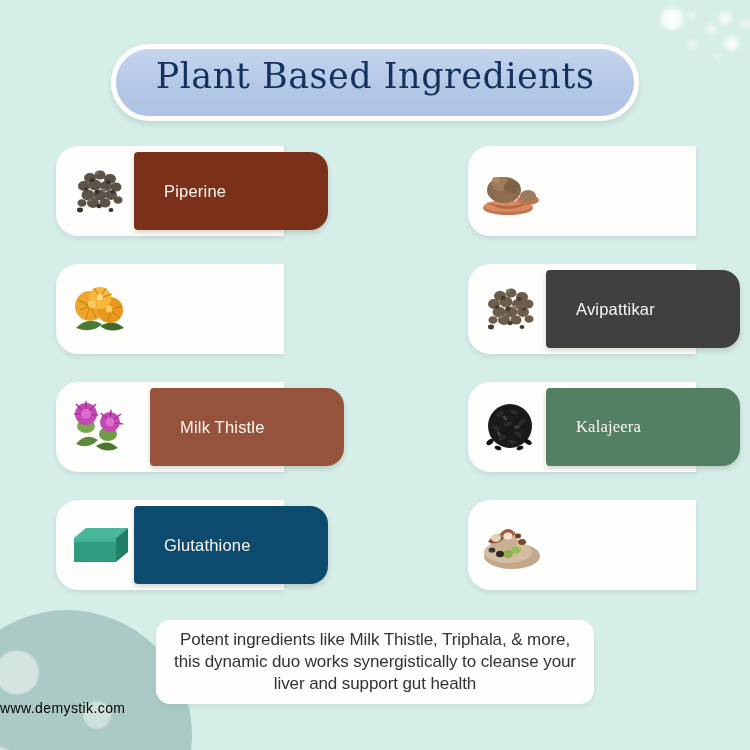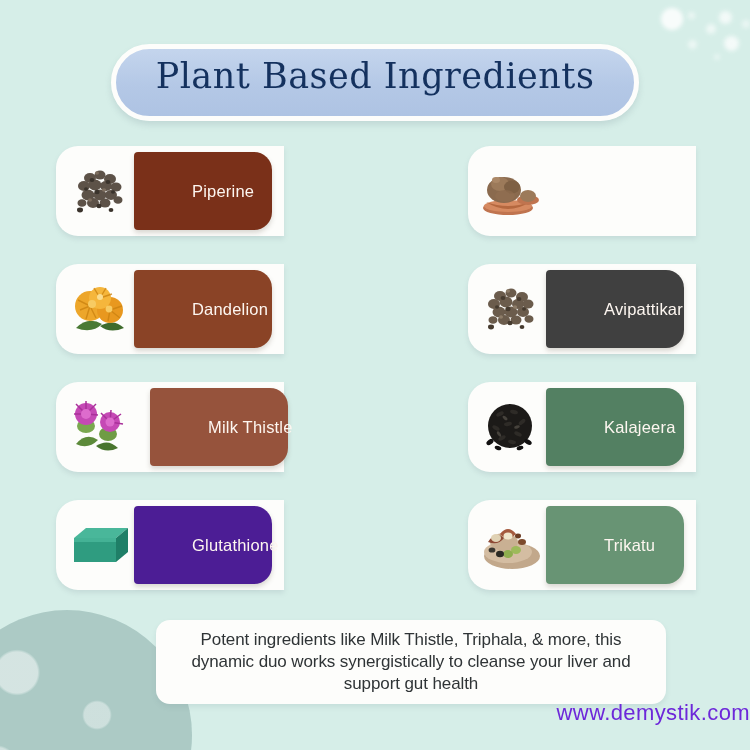--- a/index.html
+++ b/index.html
@@ -113,13 +113,12 @@
     position: absolute;
     left: 78px;
     top: 6px;
-    width: 138px;
+    width: 194px;
     height: 78px;
     border-radius: 4px 18px 18px 4px;
     display: flex;
     align-items: center;
     box-shadow: 0 3px 5px rgba(90,80,70,.22);
-    padding-left: 28px;
   }
 
   .card-label {

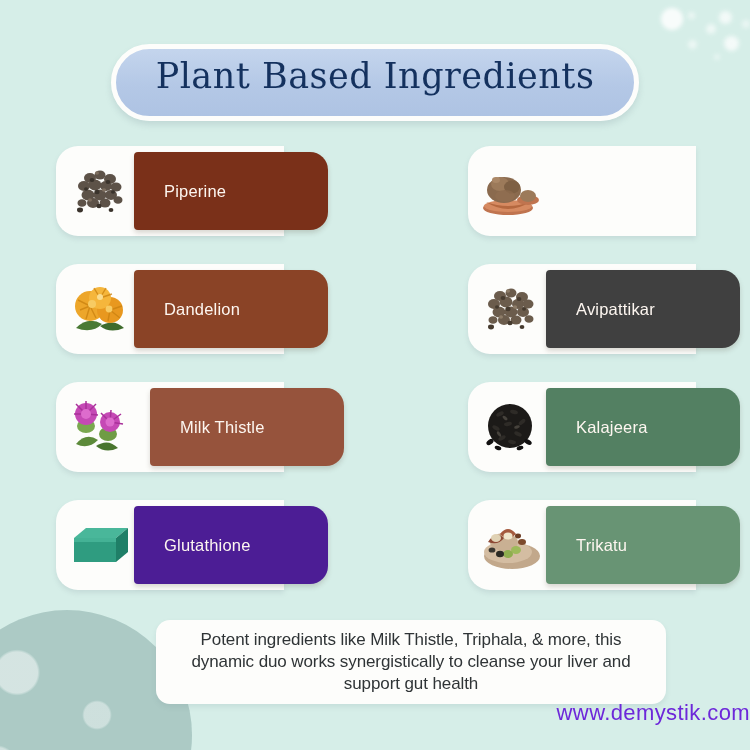--- a/index.html
+++ b/index.html
@@ -259,9 +259,6 @@
 
   <div class="card">
     <div class="card-plate"></div>
-    <div class="card-panel" style="background: rgb(138, 67, 38);">
-      <span class="card-label">Dandelion</span>
-    </div>
     <div class="card-thumb">
       <svg viewBox="0 0 70 66">
         <path d="M10 52 Q22 40 36 48 Q26 58 10 52Z" fill="#4a7a34"></path>

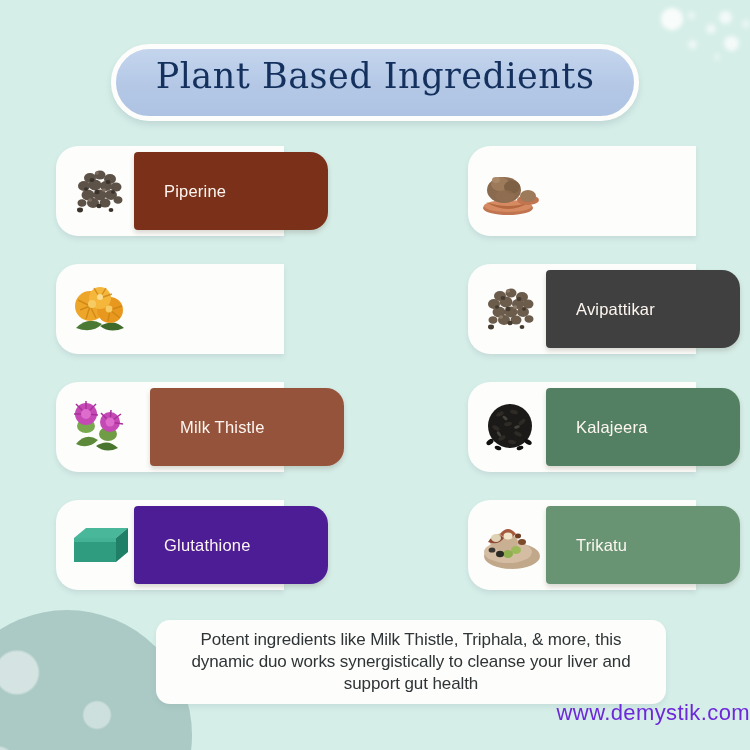--- a/index.html
+++ b/index.html
@@ -367,7 +367,7 @@
 
   <div class="card">
     <div class="card-plate"></div>
-    <div class="card-panel" style="background: rgb(83, 128, 98);">
+    <div class="card-panel" style="background: rgb(83, 128, 98); font-family: Liberation Serif, serif;">
       <span class="card-label">Kalajeera</span>
     </div>
     <div class="card-thumb">

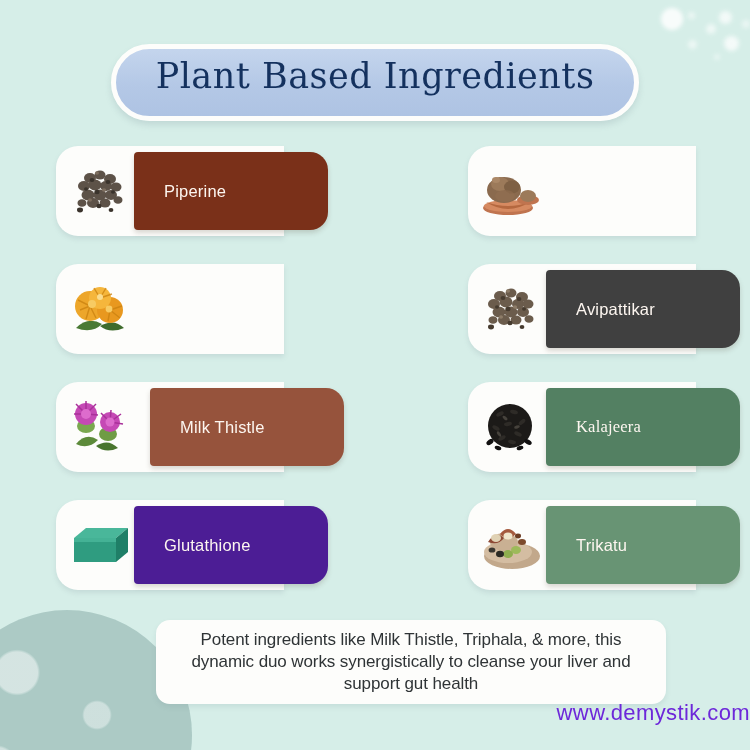--- a/index.html
+++ b/index.html
@@ -400,7 +400,7 @@
 
   <div class="card">
     <div class="card-plate"></div>
-    <div class="card-panel" style="background: #4c1d95; text-align: center;">
+    <div class="card-panel" style="background: #0c4a6e; text-align: center;">
       <span class="card-label">Glutathione</span>
     </div>
     <div class="card-thumb">

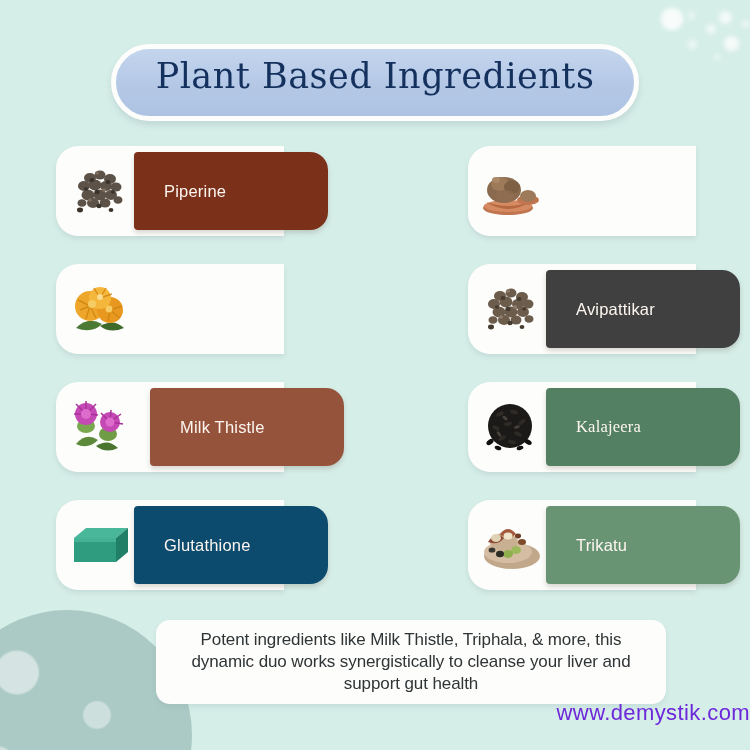--- a/index.html
+++ b/index.html
@@ -415,9 +415,6 @@
 
   <div class="card">
     <div class="card-plate"></div>
-    <div class="card-panel" style="background: rgb(104, 148, 116);">
-      <span class="card-label">Trikatu</span>
-    </div>
     <div class="card-thumb">
       <svg viewBox="0 0 70 66">
         <ellipse cx="34" cy="44" rx="28" ry="13" fill="#c2a88b"></ellipse>

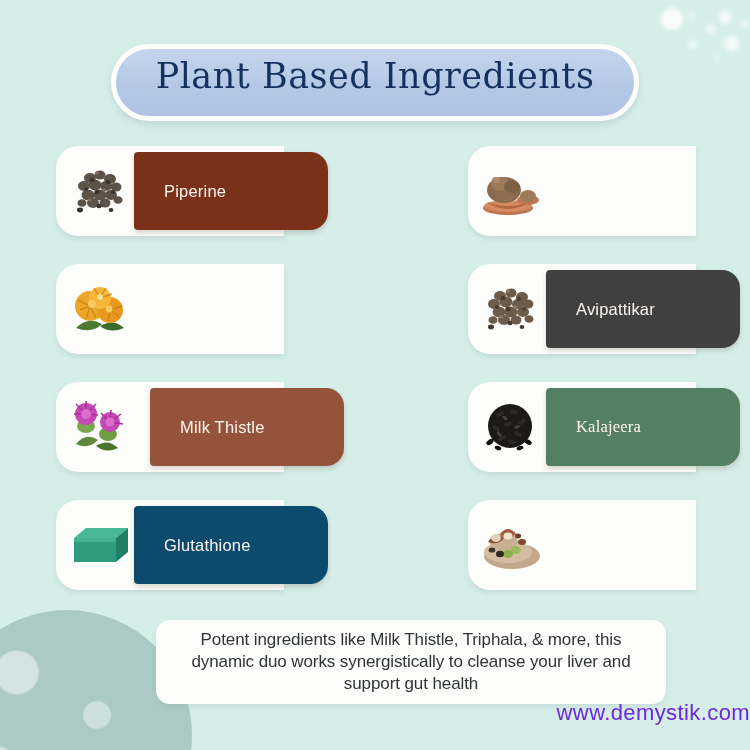--- a/index.html
+++ b/index.html
@@ -147,7 +147,7 @@
     position: absolute;
     left: 156px;
     top: 620px;
-    width: 510px;
+    width: 438px;
     background: #fdfdfb;
     border-radius: 14px;
     padding: 9px 14px 10px 14px;

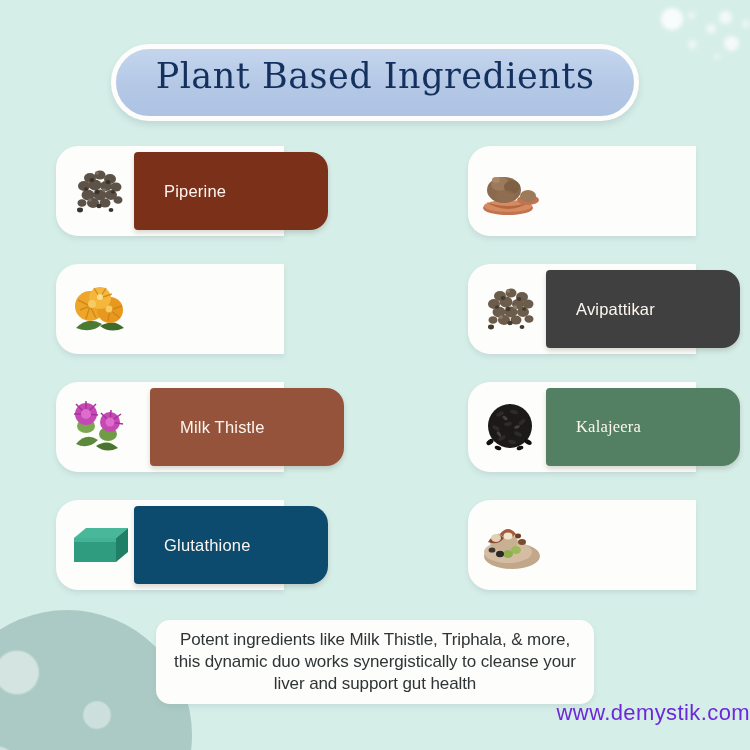--- a/index.html
+++ b/index.html
@@ -167,9 +167,9 @@
     top: 700px;
     left: 0;
     right: 0;
-    text-align: right;
-    font-size: 22px;
-    color: #6d28d9;
+    text-align: left;
+    font-size: 14px;
+    color: #000000;
     letter-spacing: .4px;
   }
 </style>

